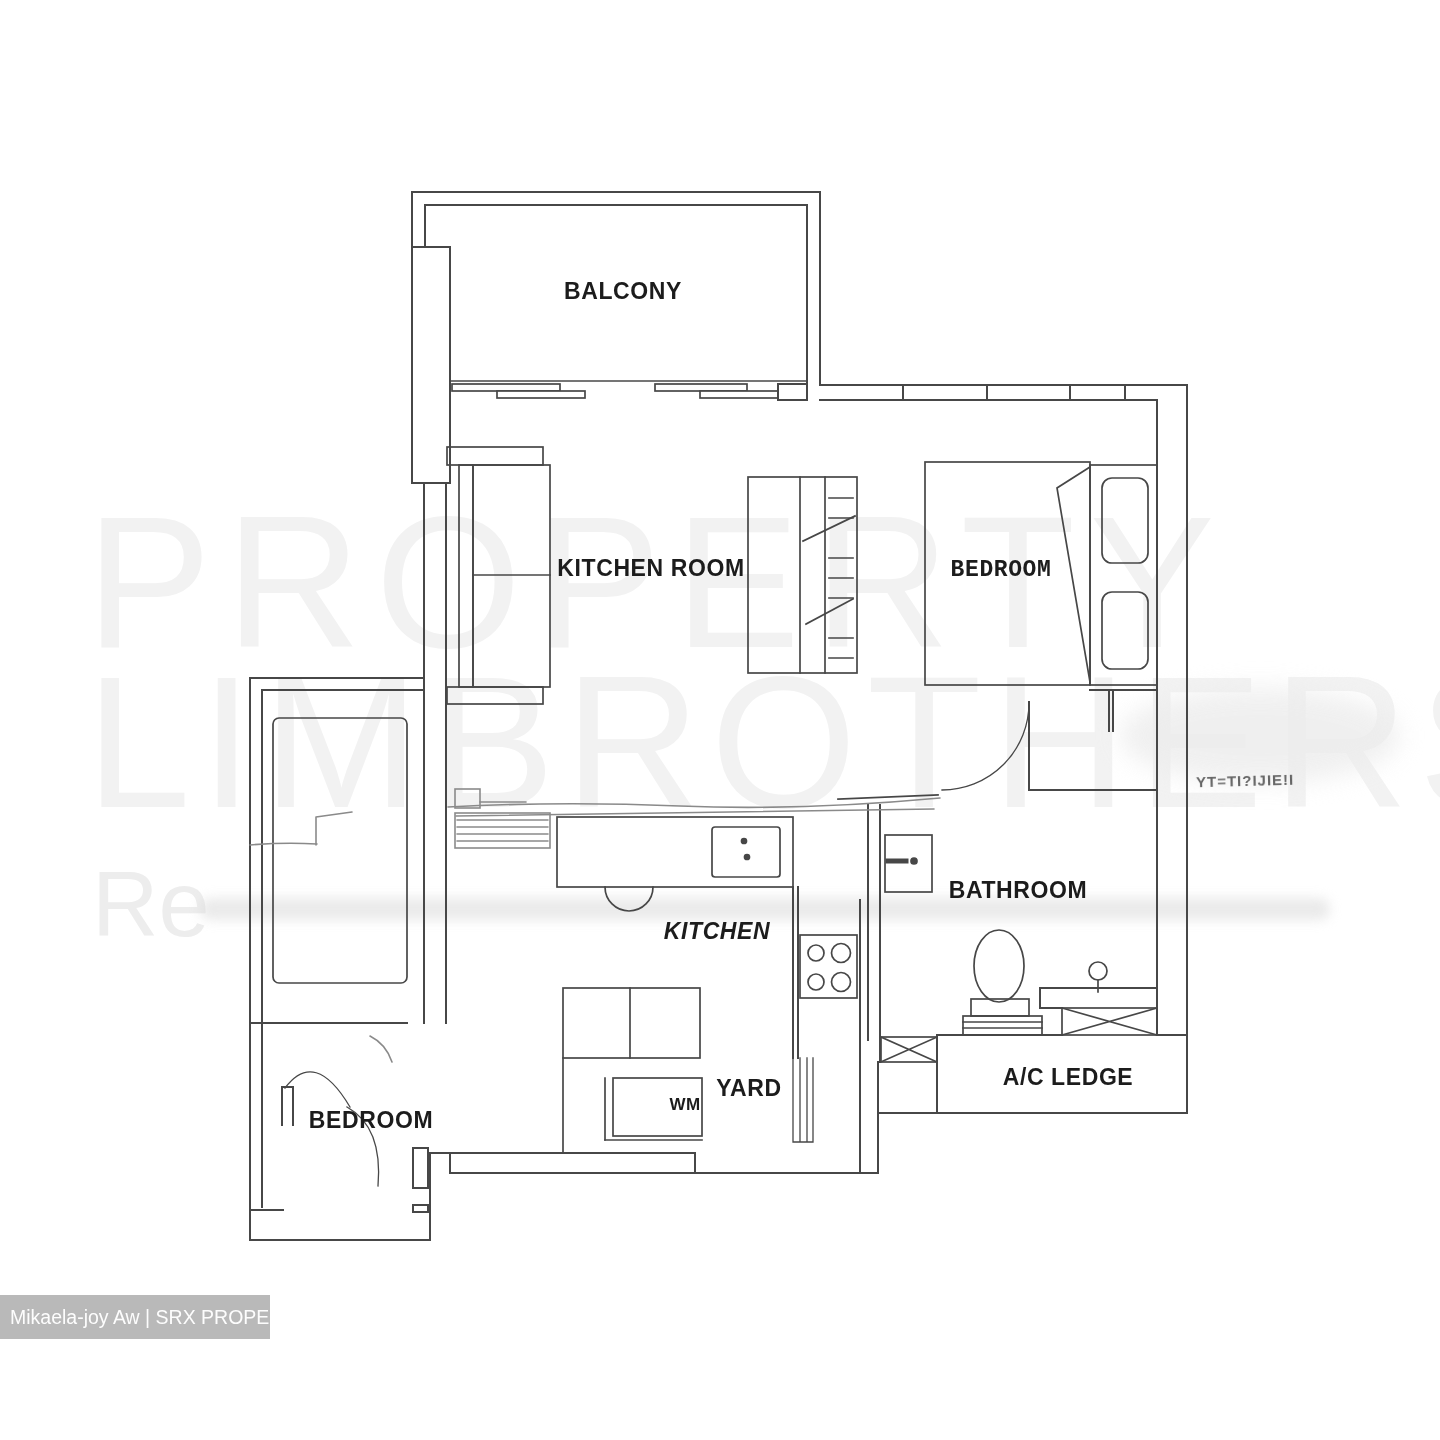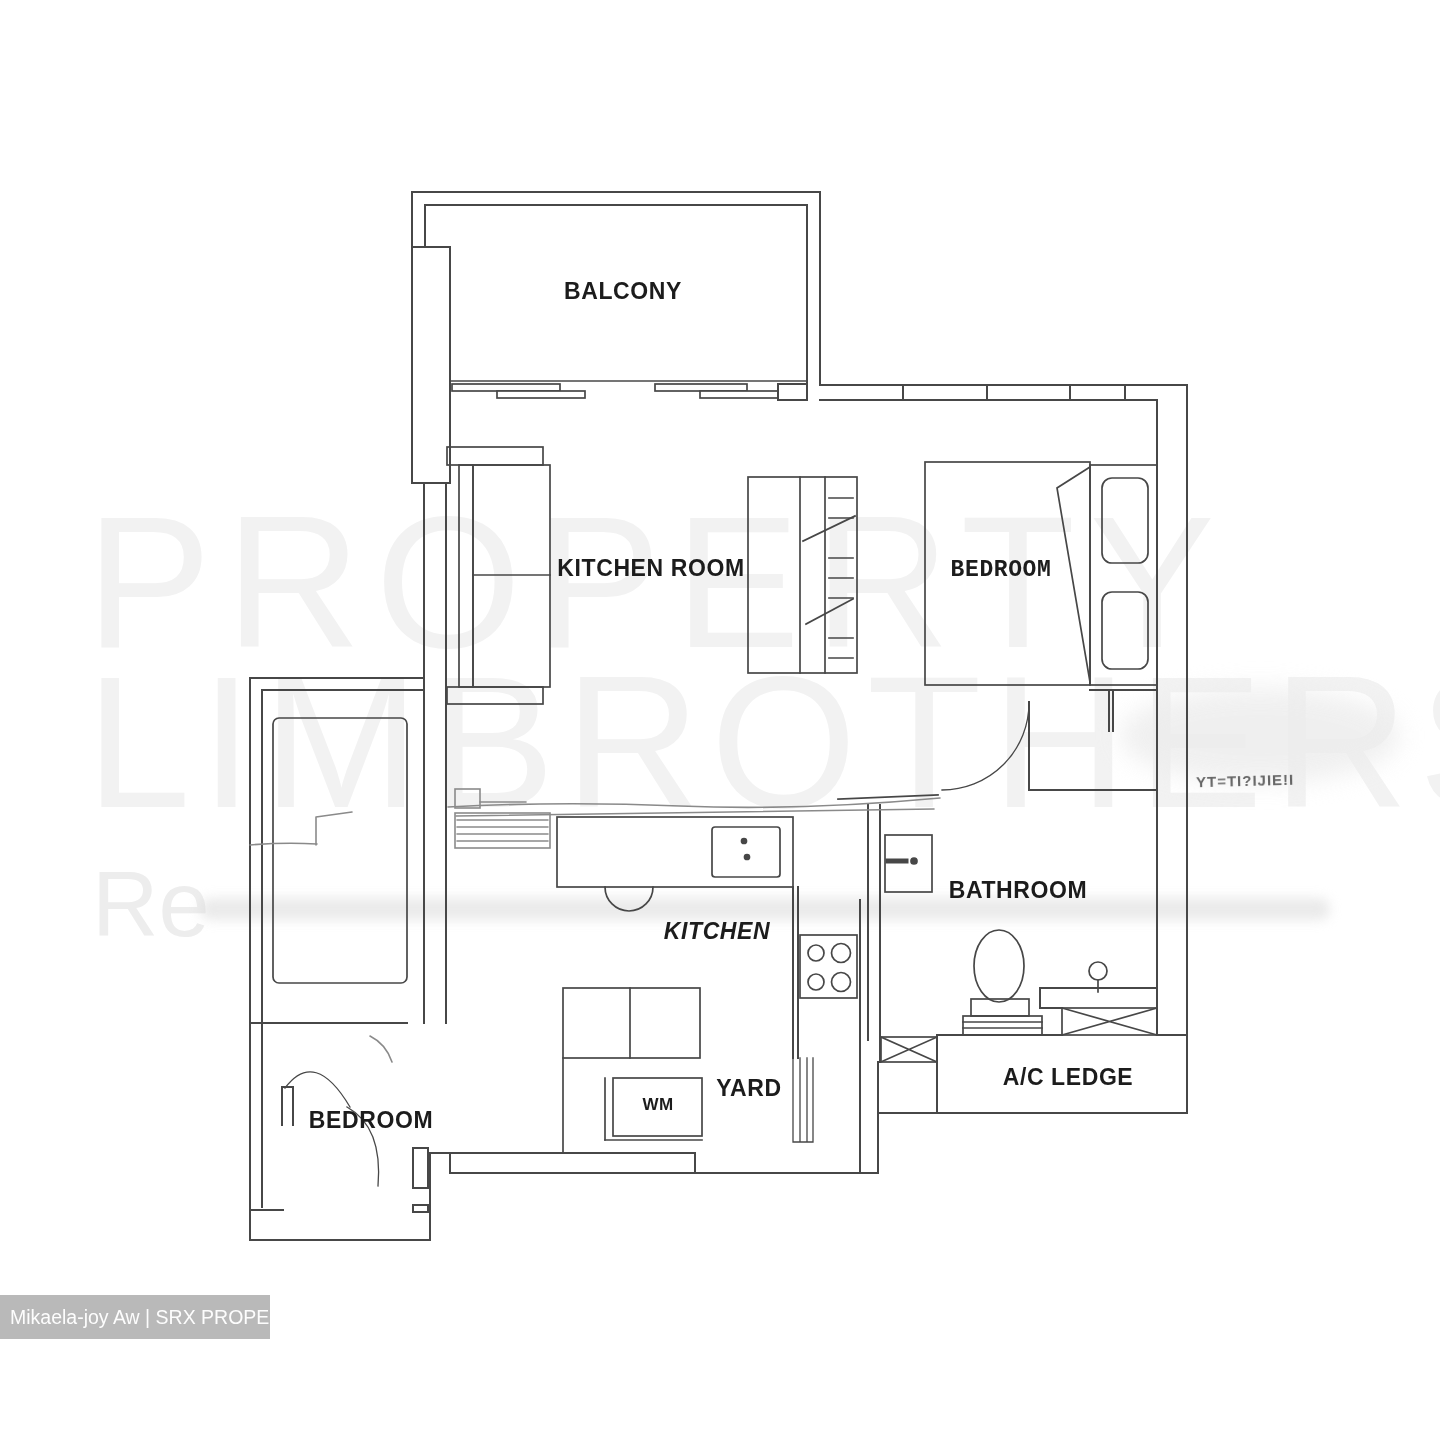--- a/index.html
+++ b/index.html
@@ -26,7 +26,7 @@
   .room-label{position:absolute;z-index:3;transform:translate(-50%,-50%);
               font-weight:700;font-size:23px;letter-spacing:.6px;color:var(--label,#1c1c1c);
               white-space:nowrap;}
-  .small-label{font-size:17px;letter-spacing:.4px;}
+  .small-label{font-size:17px;letter-spacing:.4px;margin-left:27px;}
   
   #noise{position:absolute;left:1196px;top:772px;z-index:2;font-size:15px;font-weight:700;
          color:var(--noise,#4e4e4e);letter-spacing:1px;filter:blur(.7px);

